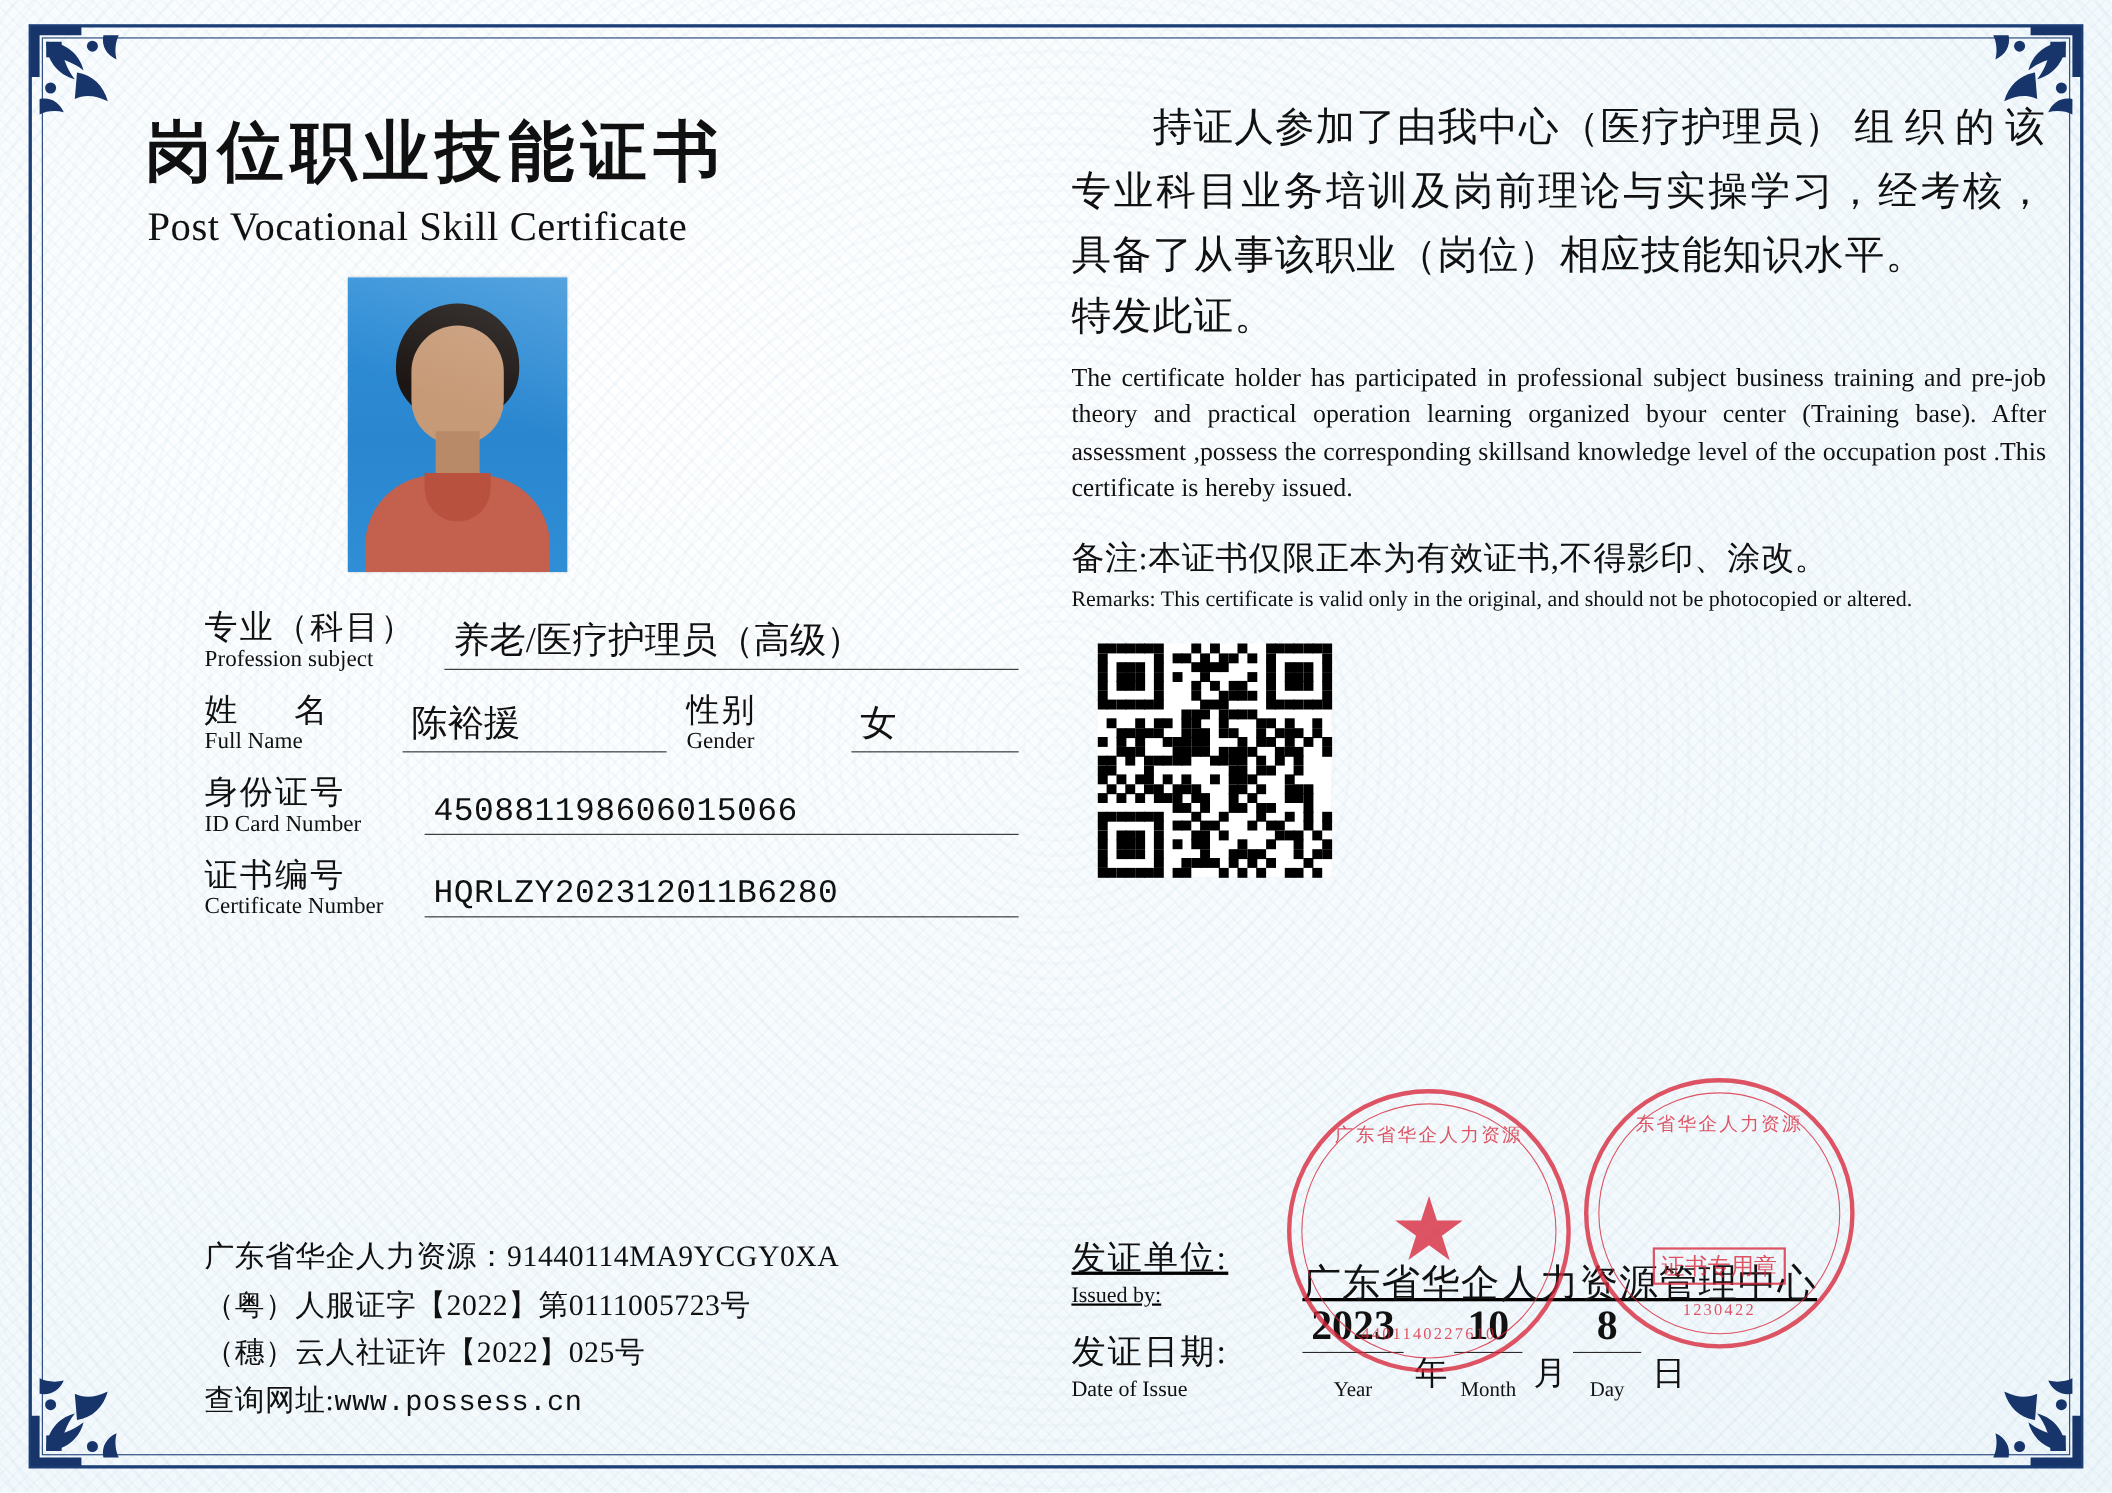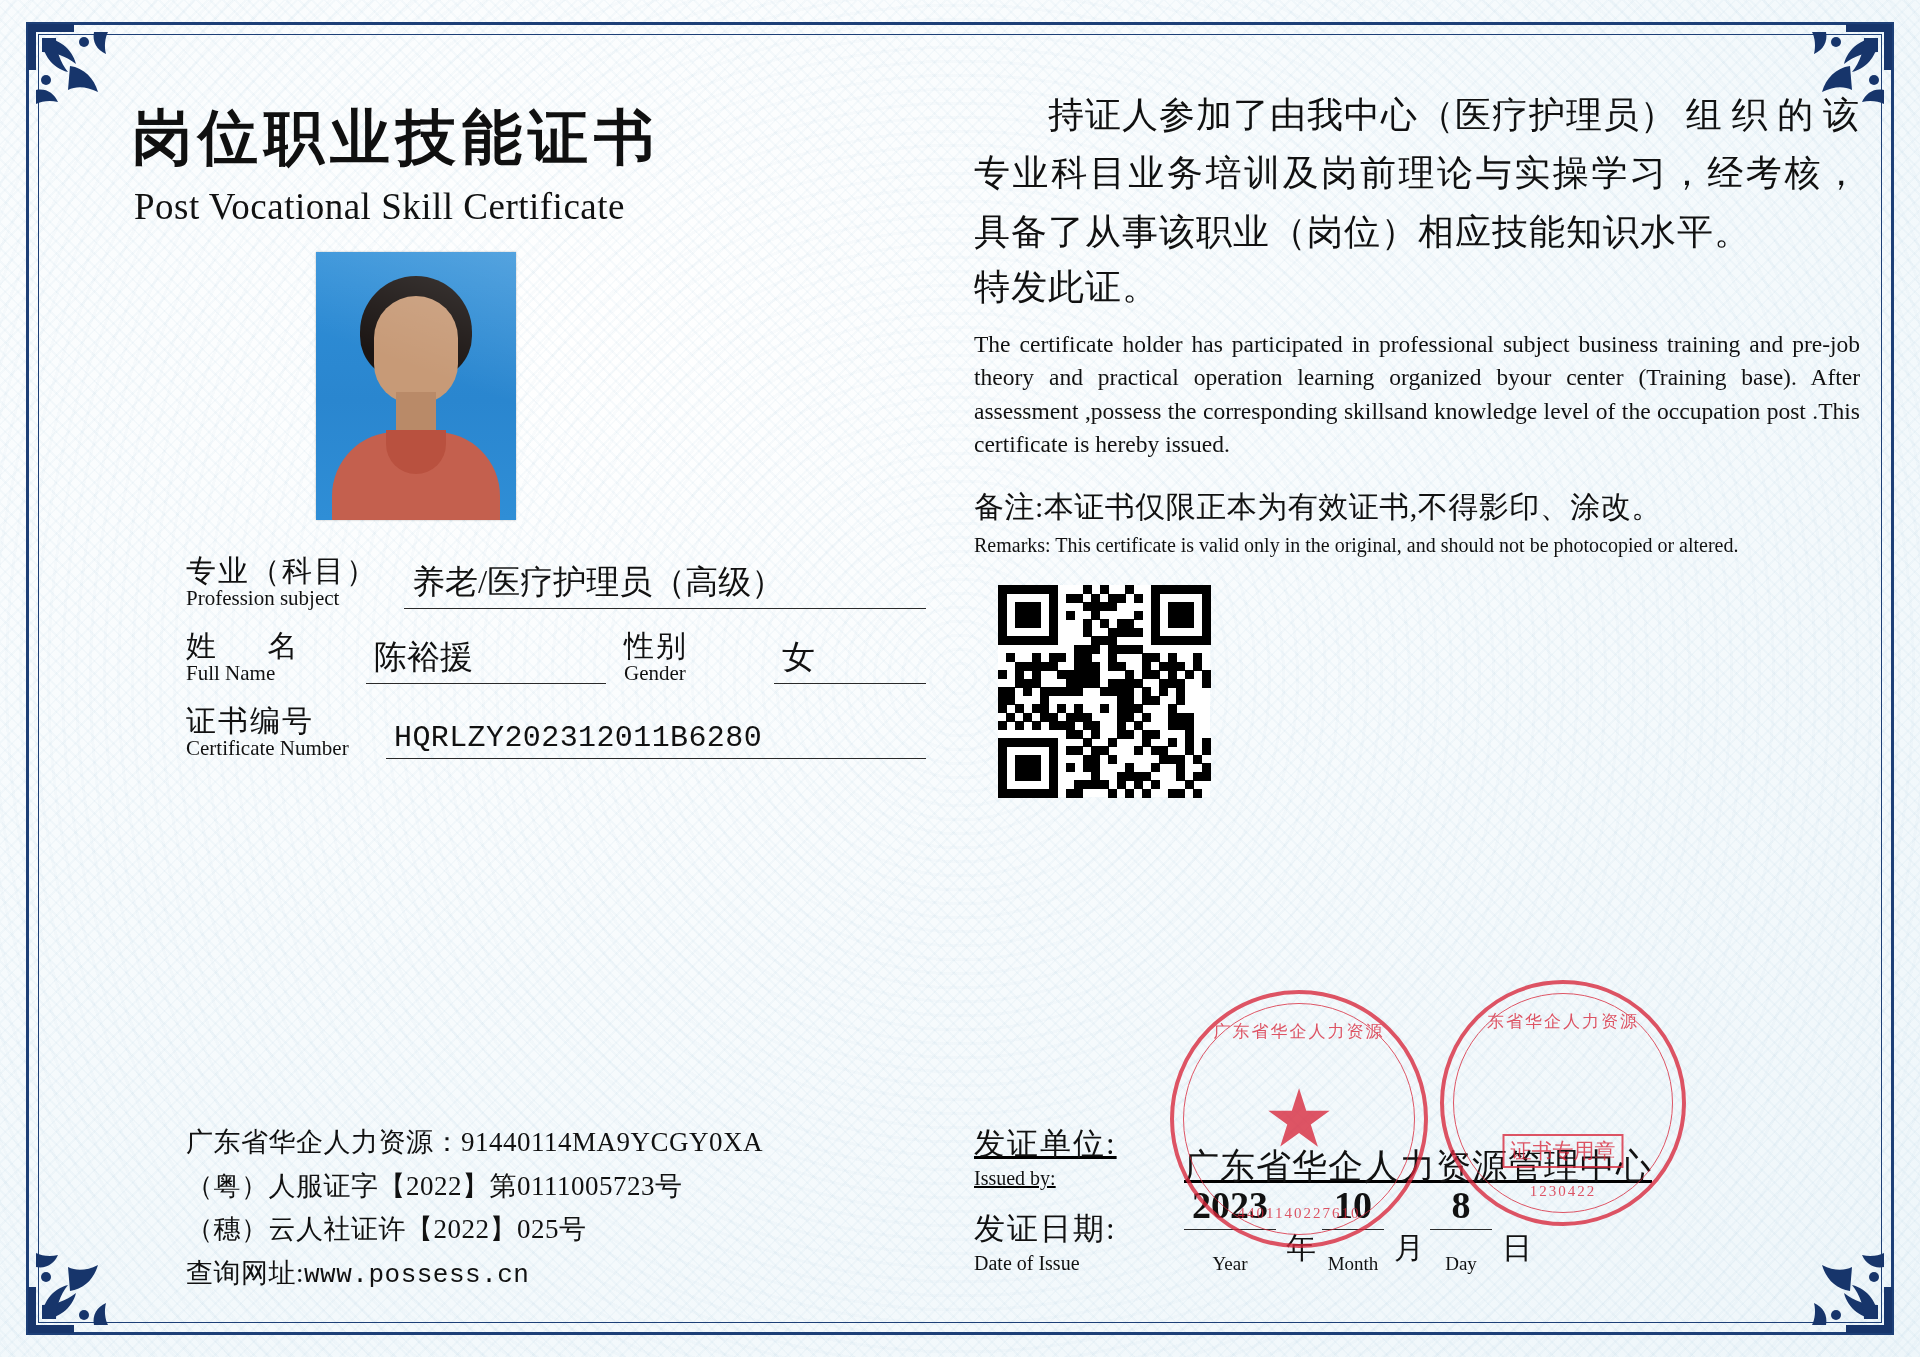--- a/index.html
+++ b/index.html
@@ -472,6 +472,15 @@
           </div>
         </div>
 
+        <div class="field-row">
+          <div class="label-block">
+            <div class="lbl-cn">身份证号</div>
+            <div class="lbl-en">ID Card Number</div>
+          </div>
+          <div class="value-line">
+            <span class="value-text mono">450881198606015066</span>
+          </div>
+        </div>
 
         <div class="field-row">
           <div class="label-block">

